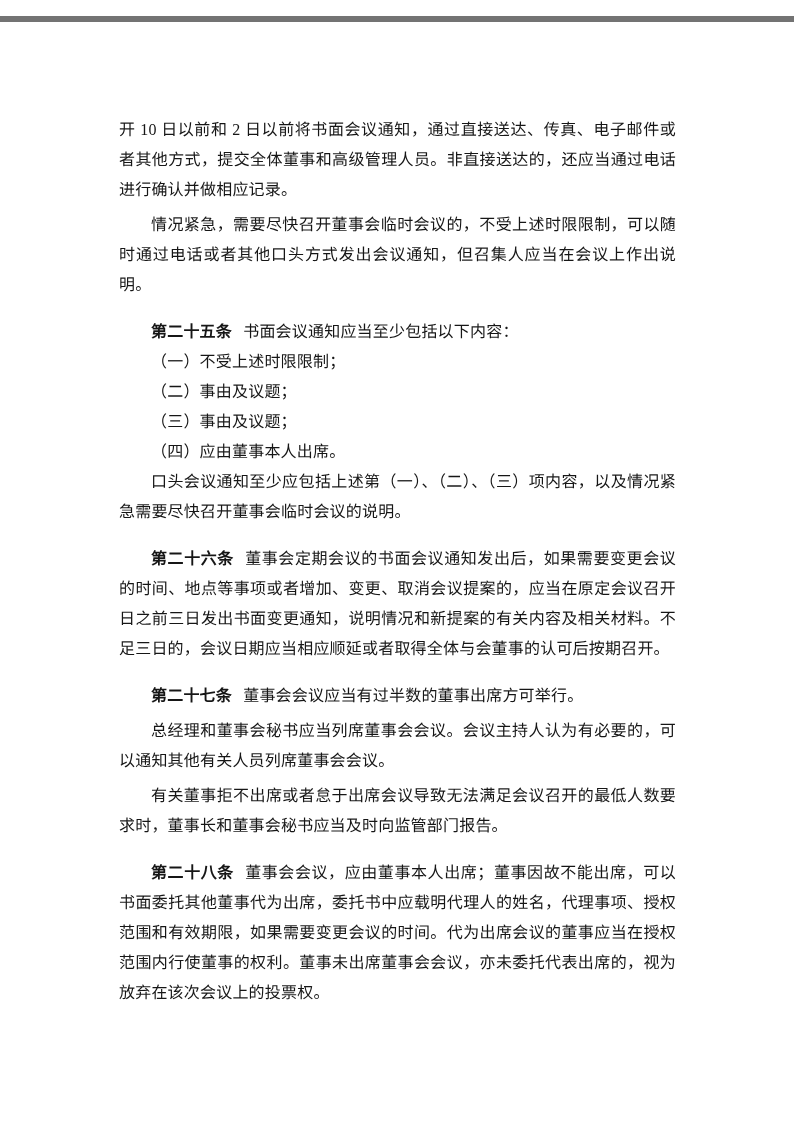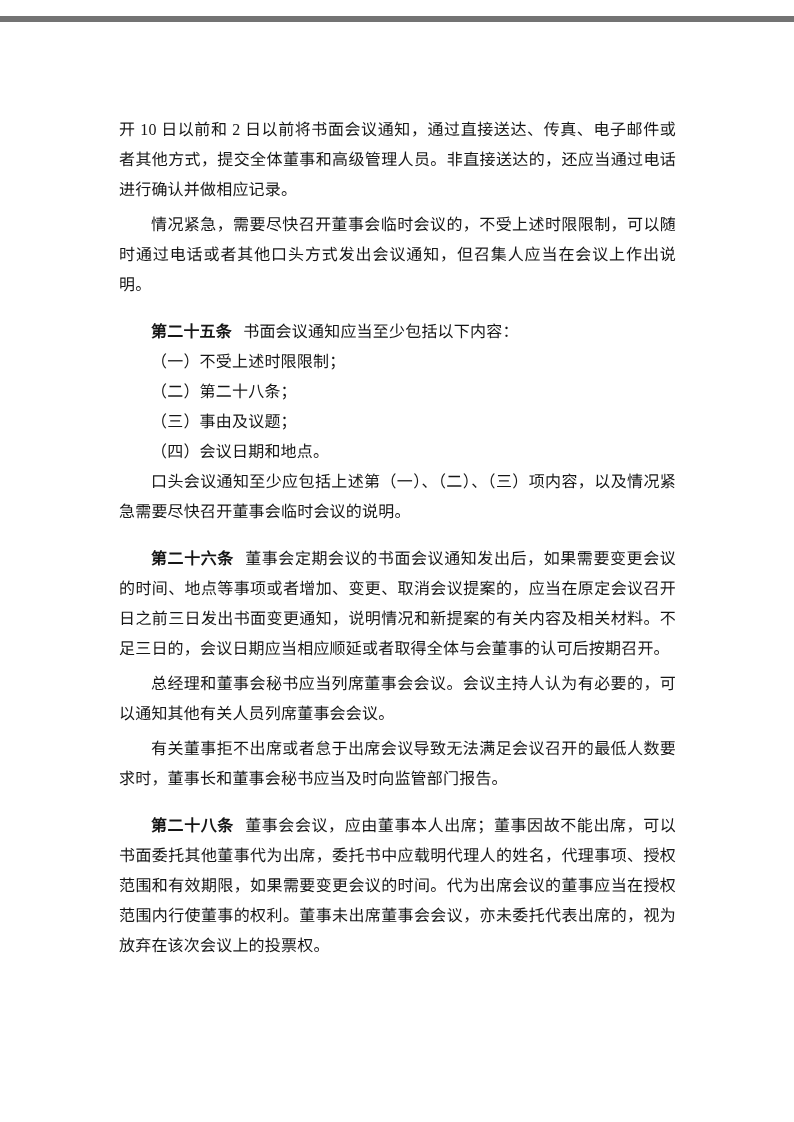--- a/index.html
+++ b/index.html
@@ -65,7 +65,7 @@
       <p class="body">情况紧急，需要尽快召开董事会临时会议的，不受上述时限限制，可以随时通过电话或者其他口头方式发出会议通知，但召集人应当在会议上作出说明。</p>
       <p class="article"><span class="article-label">第二十五条</span><span>书面会议通知应当至少包括以下内容：</span></p>
       <p class="item">（一）不受上述时限限制；</p>
-      <p class="item">（二）第二十八条；</p>
+      <p class="item">（二）事由及议题；</p>
       <p class="item">（三）事由及议题；</p>
       <p class="item">（四）会议日期和地点。</p>
       <p class="tight">口头会议通知至少应包括上述第（一）、（二）、（三）项内容，以及情况紧急需要尽快召开董事会临时会议的说明。</p>

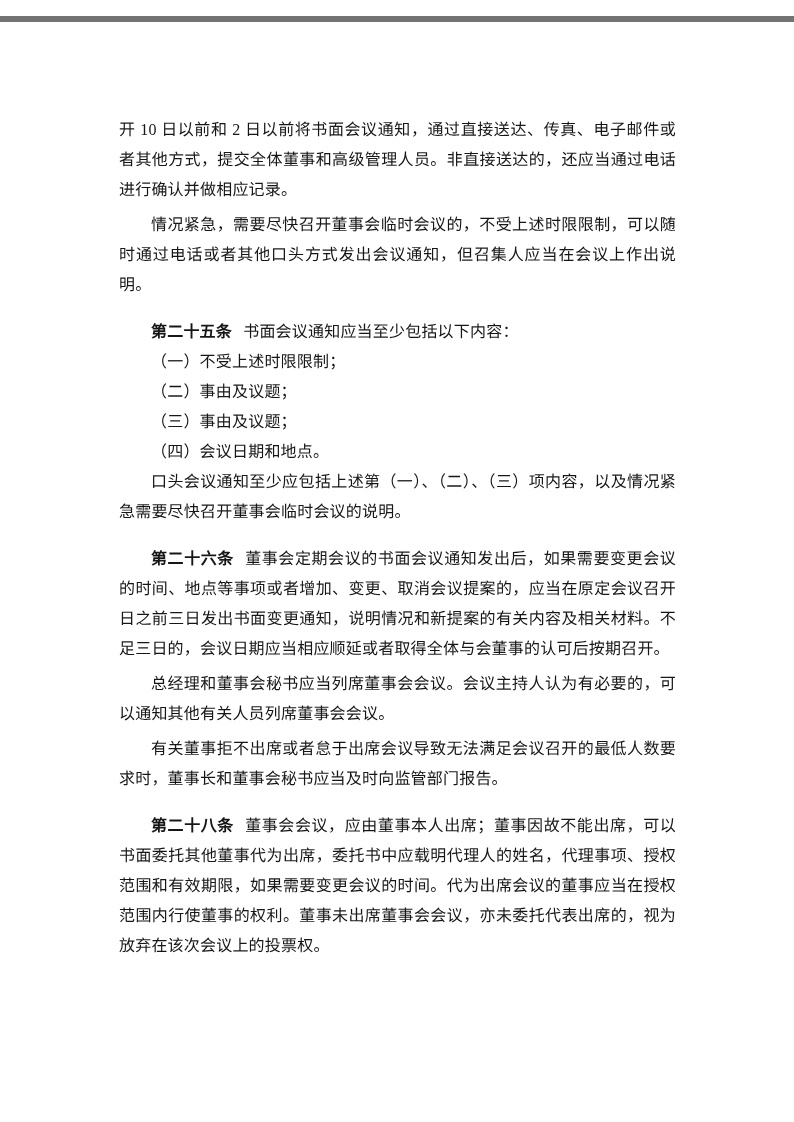--- a/index.html
+++ b/index.html
@@ -67,7 +67,7 @@
       <p class="item">（一）不受上述时限限制；</p>
       <p class="item">（二）事由及议题；</p>
       <p class="item">（三）事由及议题；</p>
-      <p class="item">（四）会议日期和地点。</p>
+      <p class="item">（四）应由董事本人出席。</p>
       <p class="tight">口头会议通知至少应包括上述第（一）、（二）、（三）项内容，以及情况紧急需要尽快召开董事会临时会议的说明。</p>
       <p class="article"><span class="article-label">第二十六条</span><span>董事会定期会议的书面会议通知发出后，如果需要变更会议的时间、地点等事项或者增加、变更、取消会议提案的，应当在原定会议召开日之前三日发出书面变更通知，说明情况和新提案的有关内容及相关材料。不足三日的，会议日期应当相应顺延或者取得全体与会董事的认可后按期召开。</span></p>
       <p class="body">总经理和董事会秘书应当列席董事会会议。会议主持人认为有必要的，可以通知其他有关人员列席董事会会议。</p>

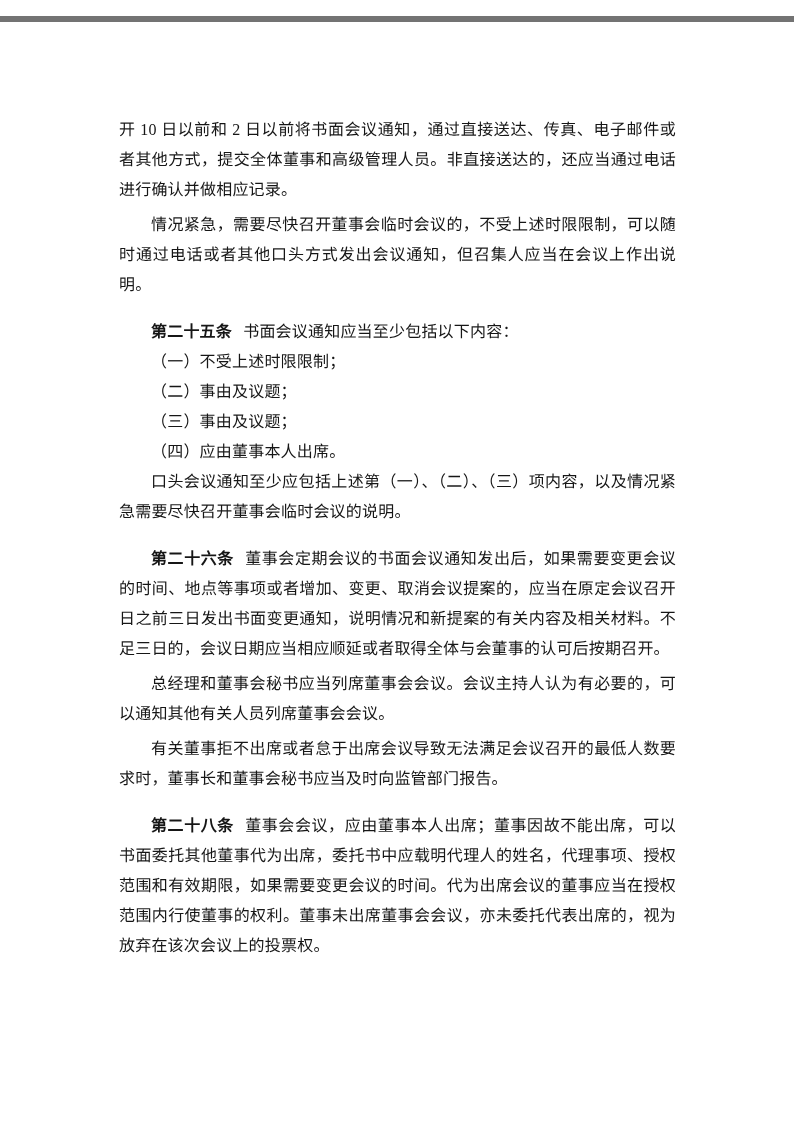--- a/index.html
+++ b/index.html
@@ -70,6 +70,7 @@
       <p class="item">（四）应由董事本人出席。</p>
       <p class="tight">口头会议通知至少应包括上述第（一）、（二）、（三）项内容，以及情况紧急需要尽快召开董事会临时会议的说明。</p>
       <p class="article"><span class="article-label">第二十六条</span><span>董事会定期会议的书面会议通知发出后，如果需要变更会议的时间、地点等事项或者增加、变更、取消会议提案的，应当在原定会议召开日之前三日发出书面变更通知，说明情况和新提案的有关内容及相关材料。不足三日的，会议日期应当相应顺延或者取得全体与会董事的认可后按期召开。</span></p>
+      <p class="article"><span class="article-label">第二十七条</span><span>董事会会议应当有过半数的董事出席方可举行。</span></p>
       <p class="body">总经理和董事会秘书应当列席董事会会议。会议主持人认为有必要的，可以通知其他有关人员列席董事会会议。</p>
       <p class="body">有关董事拒不出席或者怠于出席会议导致无法满足会议召开的最低人数要求时，董事长和董事会秘书应当及时向监管部门报告。</p>
       <p class="article"><span class="article-label">第二十八条</span><span>董事会会议，应由董事本人出席；董事因故不能出席，可以书面委托其他董事代为出席，委托书中应载明代理人的姓名，代理事项、授权范围和有效期限，如果需要变更会议的时间。代为出席会议的董事应当在授权范围内行使董事的权利。董事未出席董事会会议，亦未委托代表出席的，视为放弃在该次会议上的投票权。</span></p>

